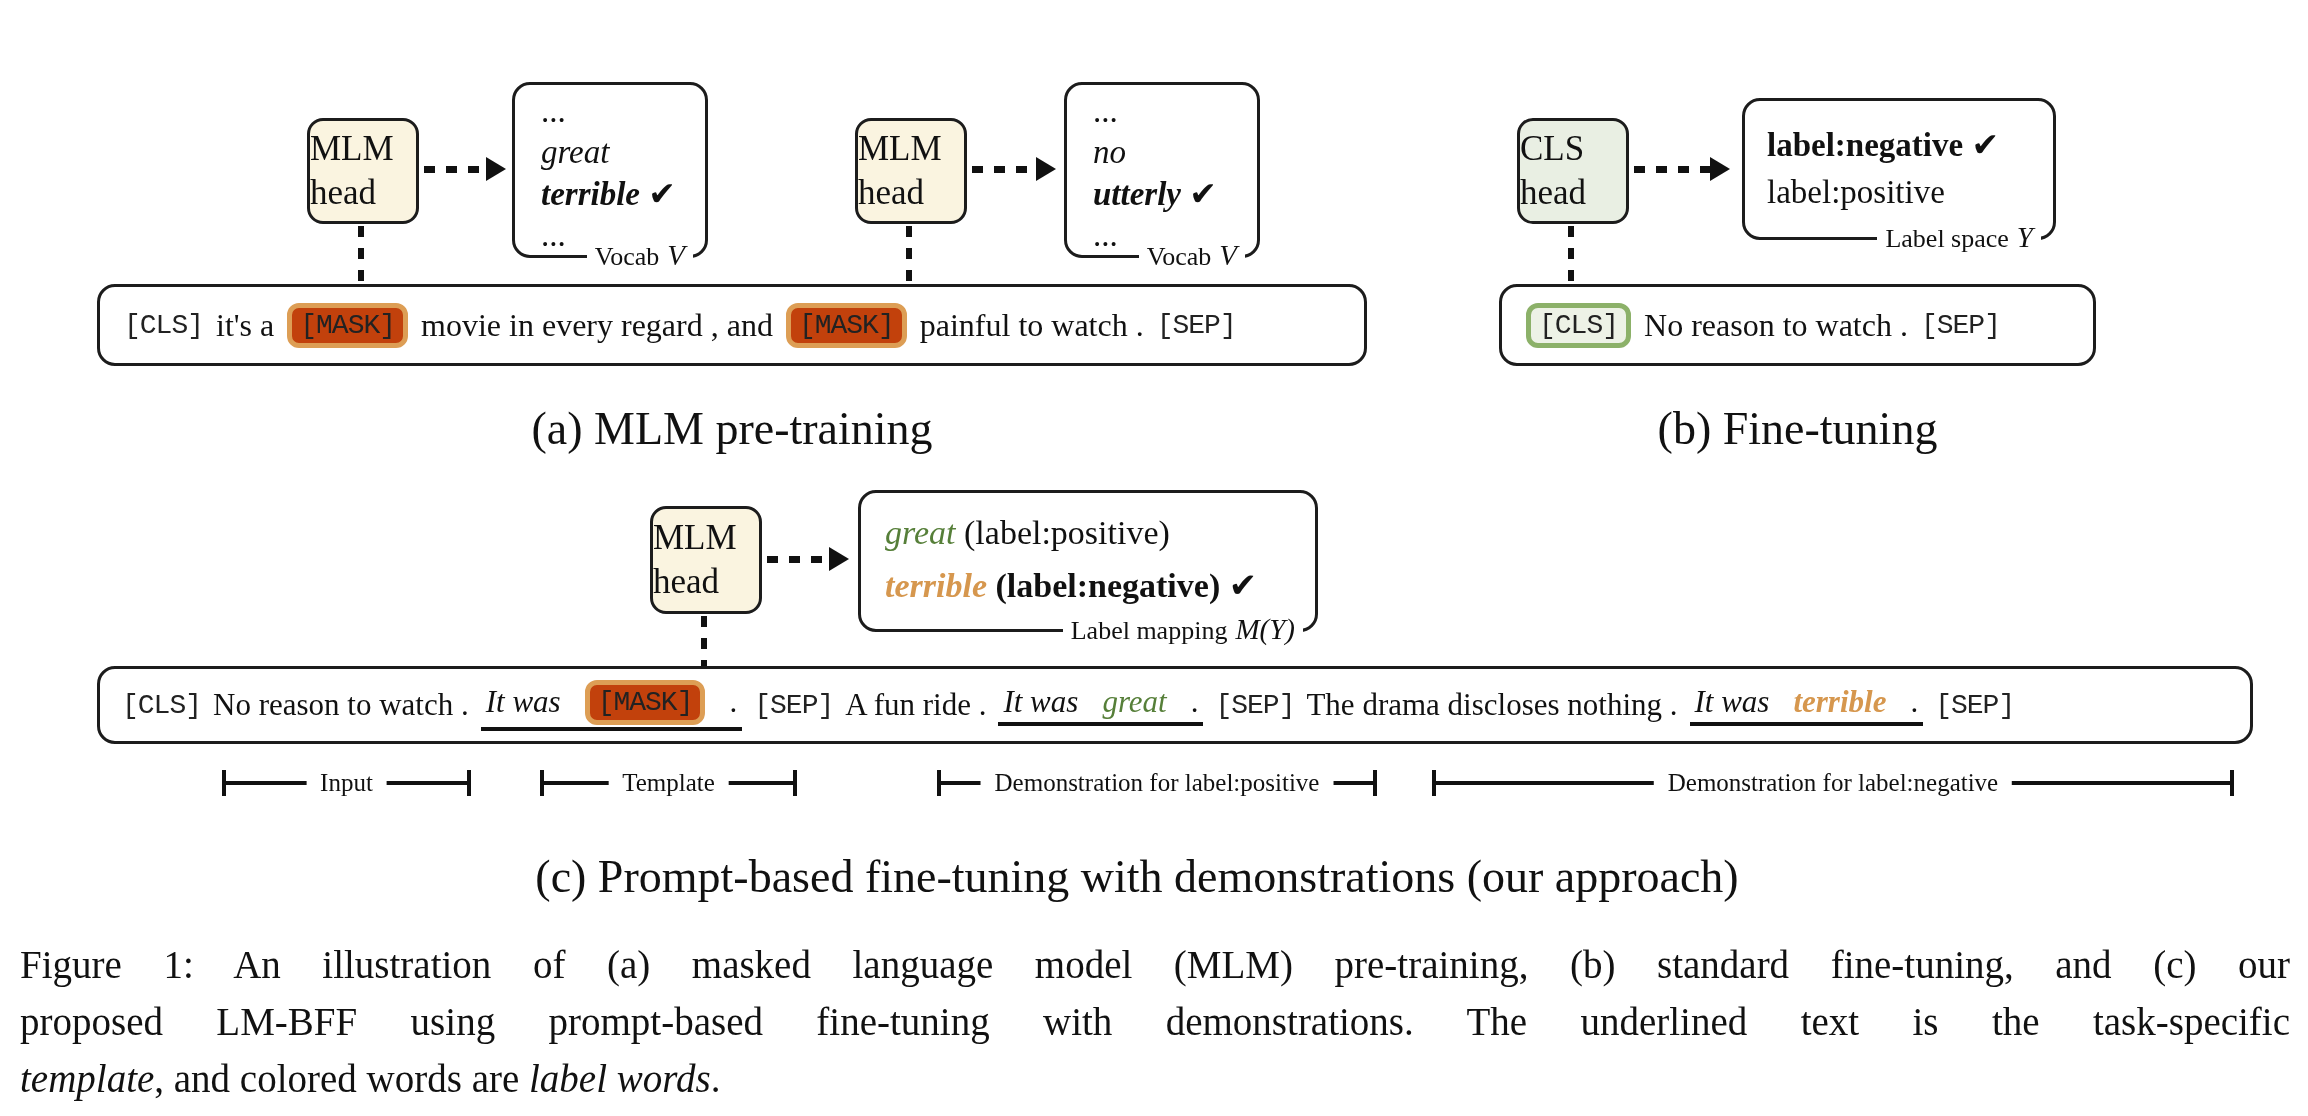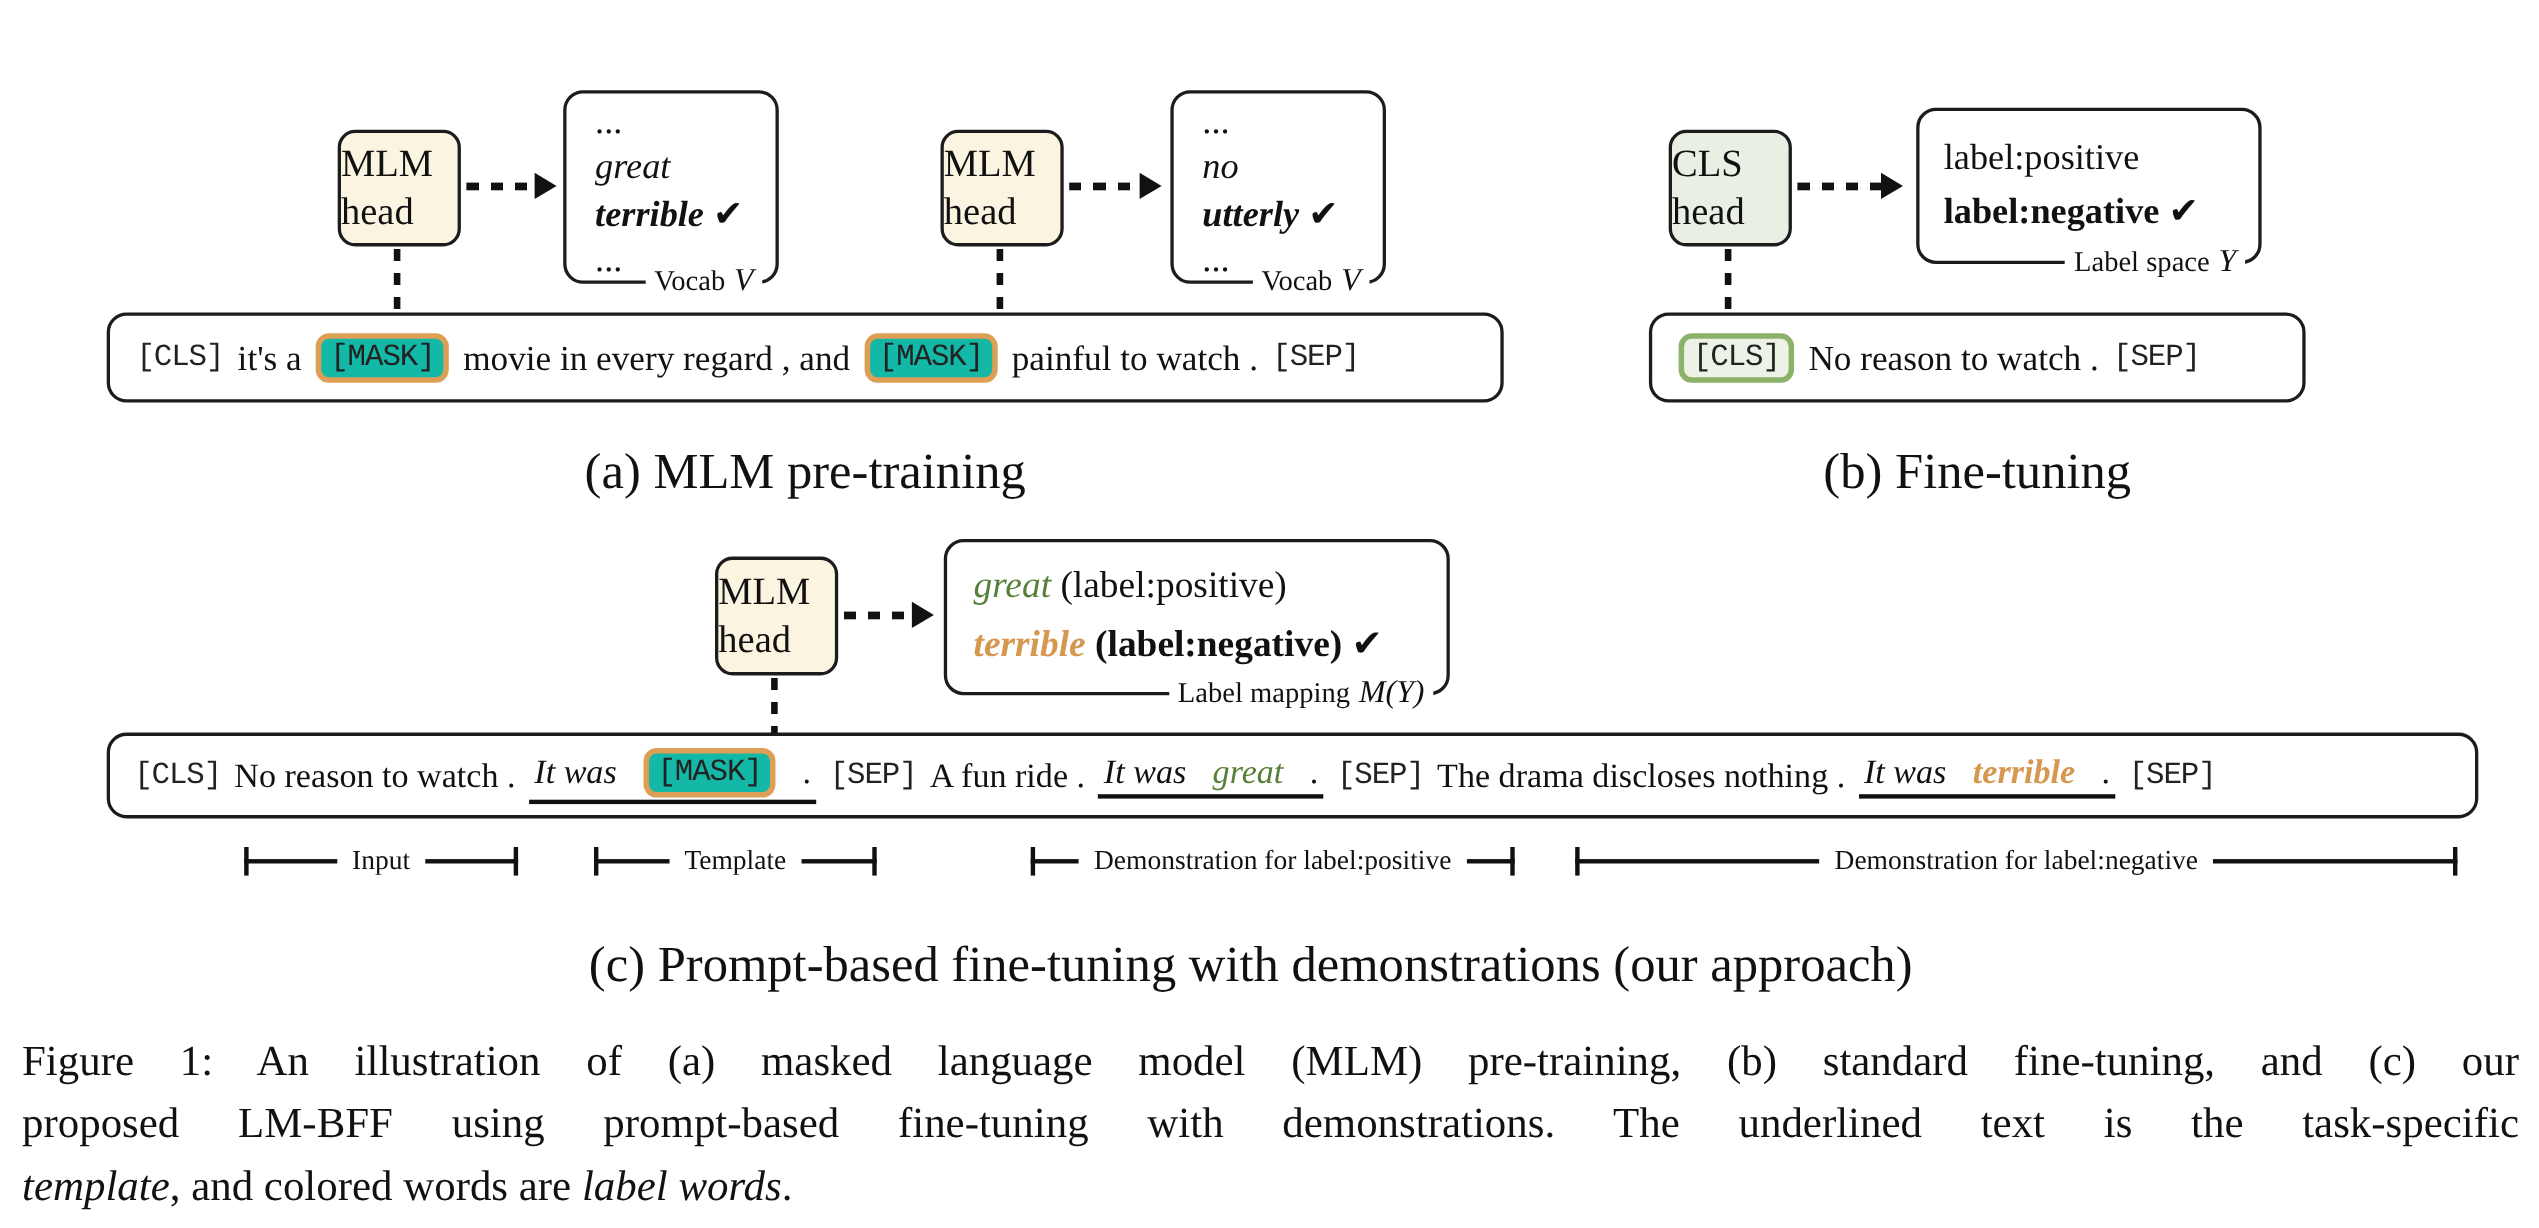--- a/index.html
+++ b/index.html
@@ -143,8 +143,8 @@
     <div class="harrow" style="left:1634px; top:166px; width:76px;"></div>
     <div class="vbox" style="left:1742px; top:98px; width:314px; height:142px;">
       <div class="inner ls-inner">
+        <span><span class="bold">label:negative</span> <span class="check">✔</span></span>
         <span>label:positive</span>
-        <span><span class="bold">label:negative</span> <span class="check">✔</span></span>
       </div>
       <span class="tag"><span>Label space</span><span class="sym">Y</span></span>
     </div>

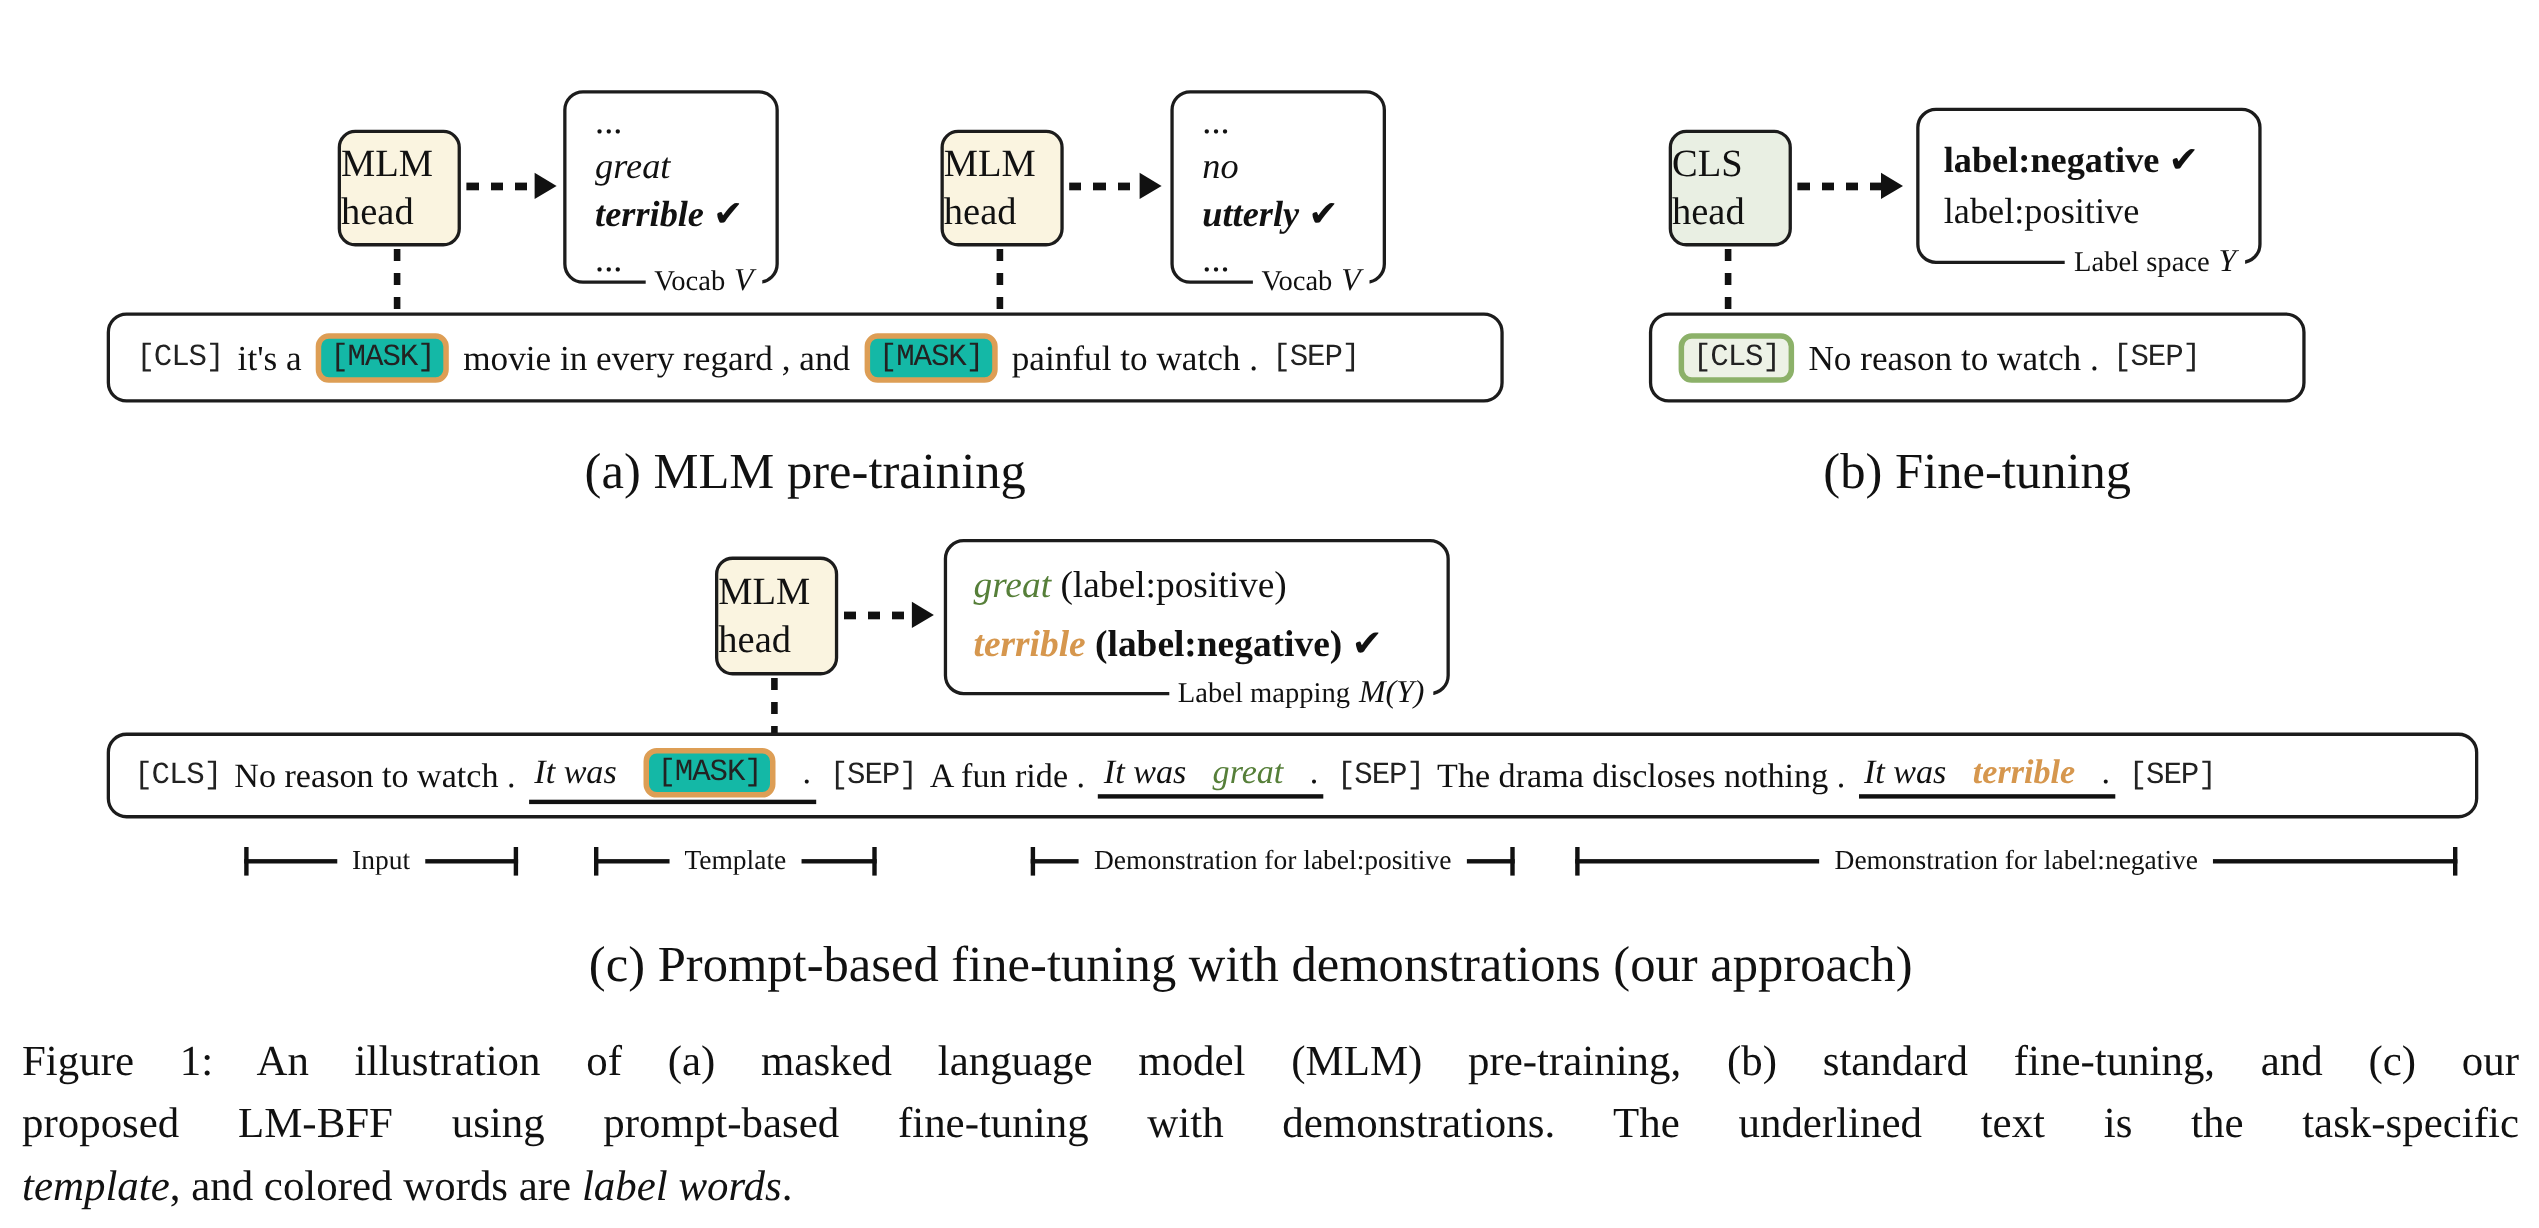--- a/index.html
+++ b/index.html
@@ -53,7 +53,7 @@
   .inputbox.small { font-size:31px; gap:12px; padding:0 22px; }
   .tok { font-family:"Liberation Mono", monospace; font-size:28px; letter-spacing:-1px; color:#222; }
   .maskbox {
-    border:5px solid #dd9e55; border-radius:12px; background:#14b8a6;
+    border:5px solid #dd9e55; border-radius:12px; background:#c2410c;
     padding:2px 8px; position:relative; z-index:1;
   }
   .clsbox {

